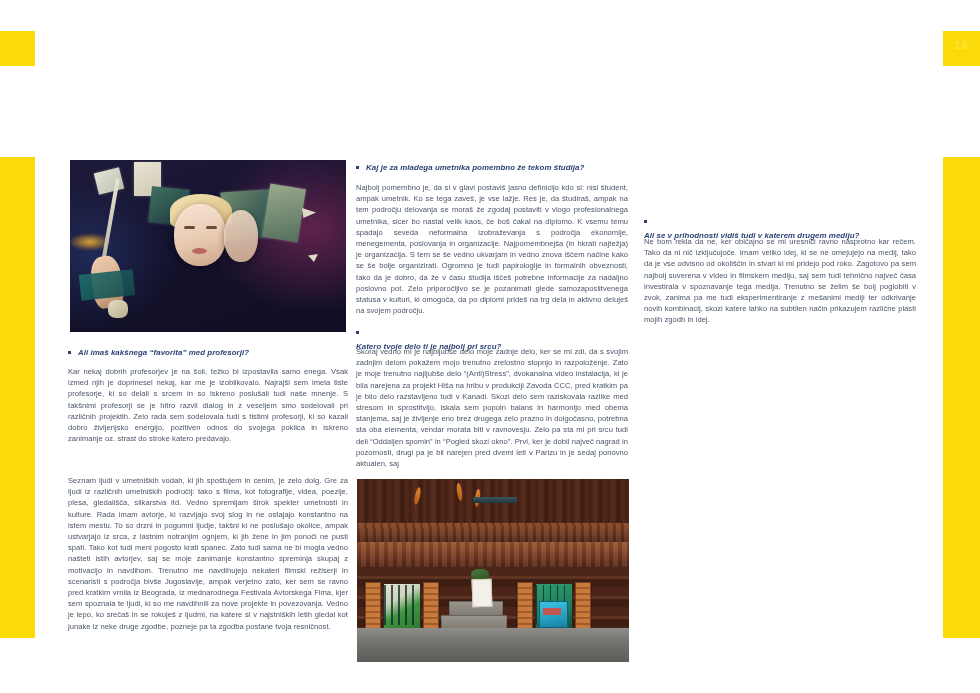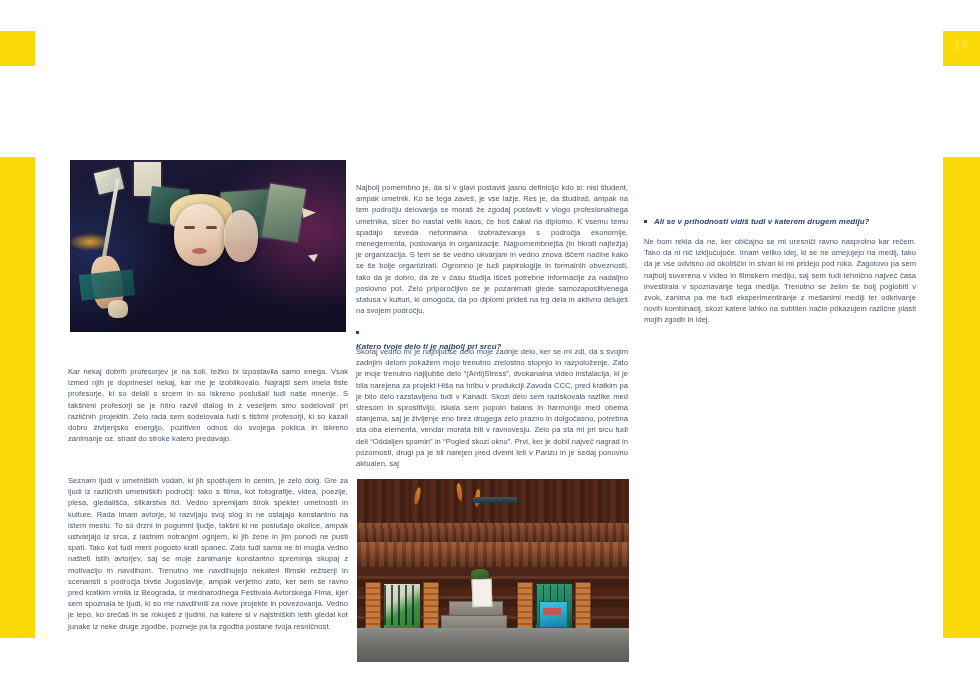--- a/index.html
+++ b/index.html
@@ -409,6 +409,10 @@
 
   <div class="column" id="column-middle">
 
+    <div class="question" style="top:162px; left:0px; width:272px;">
+      <span class="bullet"></span>
+      <span class="q-text">Kaj je za mladega umetnika pomembno že tekom študija?</span>
+    </div>
 
     <div class="body-text" style="top:182px; left:0px; width:272px;">Najbolj pomembno je, da si v glavi postaviš jasno definicijo kdo si: nisi študent, ampak umetnik. Ko se tega zaveš, je vse lažje. Res je, da študiraš, ampak na tem področju delovanja se moraš že zgodaj postaviti v vlogo profesionalnega umetnika, sicer bo nastal velik kaos, če boš čakal na diplomo. K vsemu temu spadajo seveda neformalna izobraževanja s področja ekonomije, menegementa, poslovanja in organizacije. Najpomembnejša (in hkrati najtežja) je organizacija. S tem se še vedno ukvarjam in vedno znova iščem načine kako se še bolje organizirati. Ogromno je tudi papirologije in formalnih obveznosti, tako da je dobro, da že v času študija iščeš potrebne informacije za nadaljno poslovno pot. Zelo priporočljivo se je pozanimati glede samozaposlitvenega statusa v kulturi, ki omogoča, da po diplomi prideš na trg dela in aktivno deluješ na svojem področju.</div>
 

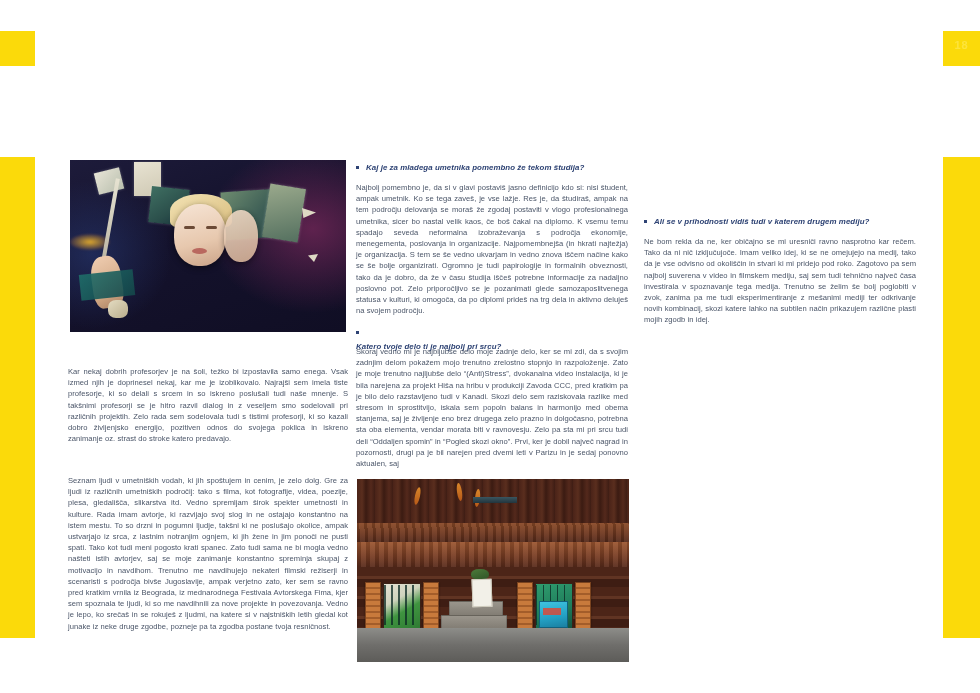--- a/index.html
+++ b/index.html
@@ -453,7 +453,7 @@
   <div class="column" id="column-right">
 
 
-    <div class="question" style="top:216px; left:0px; width:272px;">
+    <div class="question" style="top:216px; left:0px; width:272px;flex-direction:column;">
       <span class="bullet"></span>
       <span class="q-text">Ali se v prihodnosti vidiš tudi v katerem drugem mediju?</span>
     </div>

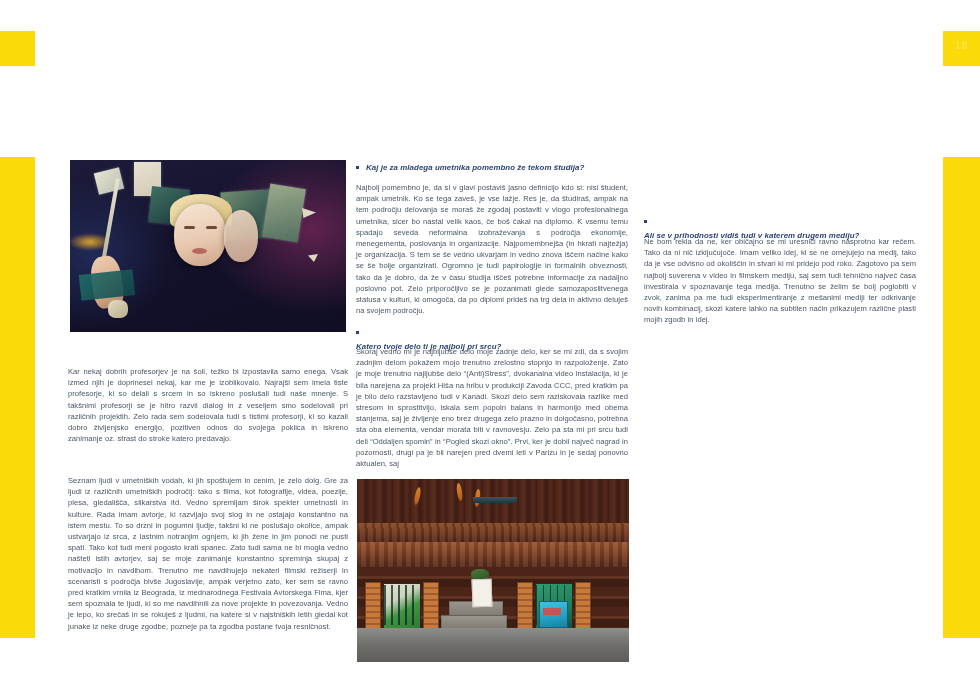--- a/index.html
+++ b/index.html
@@ -400,6 +400,10 @@
       <div class="chip c3"></div>
     </div>
 
+    <div class="question" style="top:347px; left:0px; width:280px;">
+      <span class="bullet"></span>
+      <span class="q-text">Ali imaš kakšnega “favorita” med profesorji?</span>
+    </div>
 
     <div class="body-text" style="top:366px; left:0px; width:280px;">Kar nekaj dobrih profesorjev je na šoli, težko bi izpostavila samo enega. Vsak izmed njih je doprinesel nekaj, kar me je izoblikovalo. Najrajši sem imela tiste profesorje, ki so delali s srcem in so iskreno poslušali tudi naše mnenje. S takšnimi profesorji se je hitro razvil dialog in z veseljem smo sodelovali pri različnih projektih. Zelo rada sem sodelovala tudi s tistimi profesorji, ki so kazali dobro življenjsko energijo, pozitiven odnos do svojega poklica in iskreno zanimanje oz. strast do stroke katero predavajo.</div>
 

